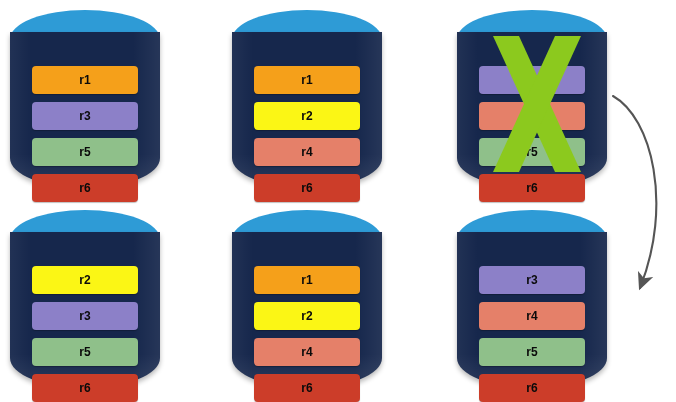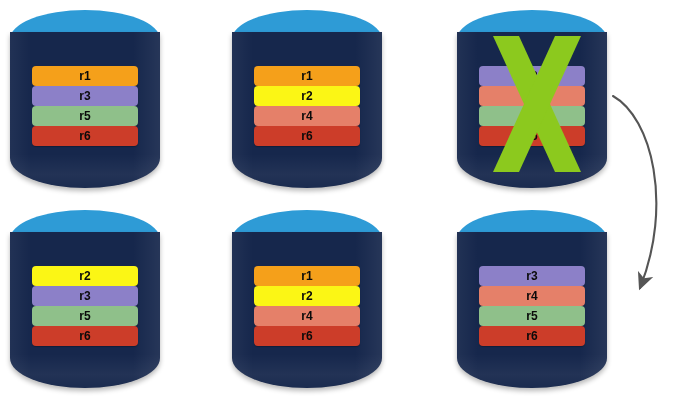--- a/index.html
+++ b/index.html
@@ -56,8 +56,8 @@
   
   .bars{position:absolute;left:22px;top:56px;width:106px;}
   .bar{
-    height:20px;
-    margin-bottom:0;
+    height:28px;
+    margin-bottom:8px;
     border-radius:4px;
     display:flex;align-items:center;justify-content:center;
     color:#0a0a0a;

